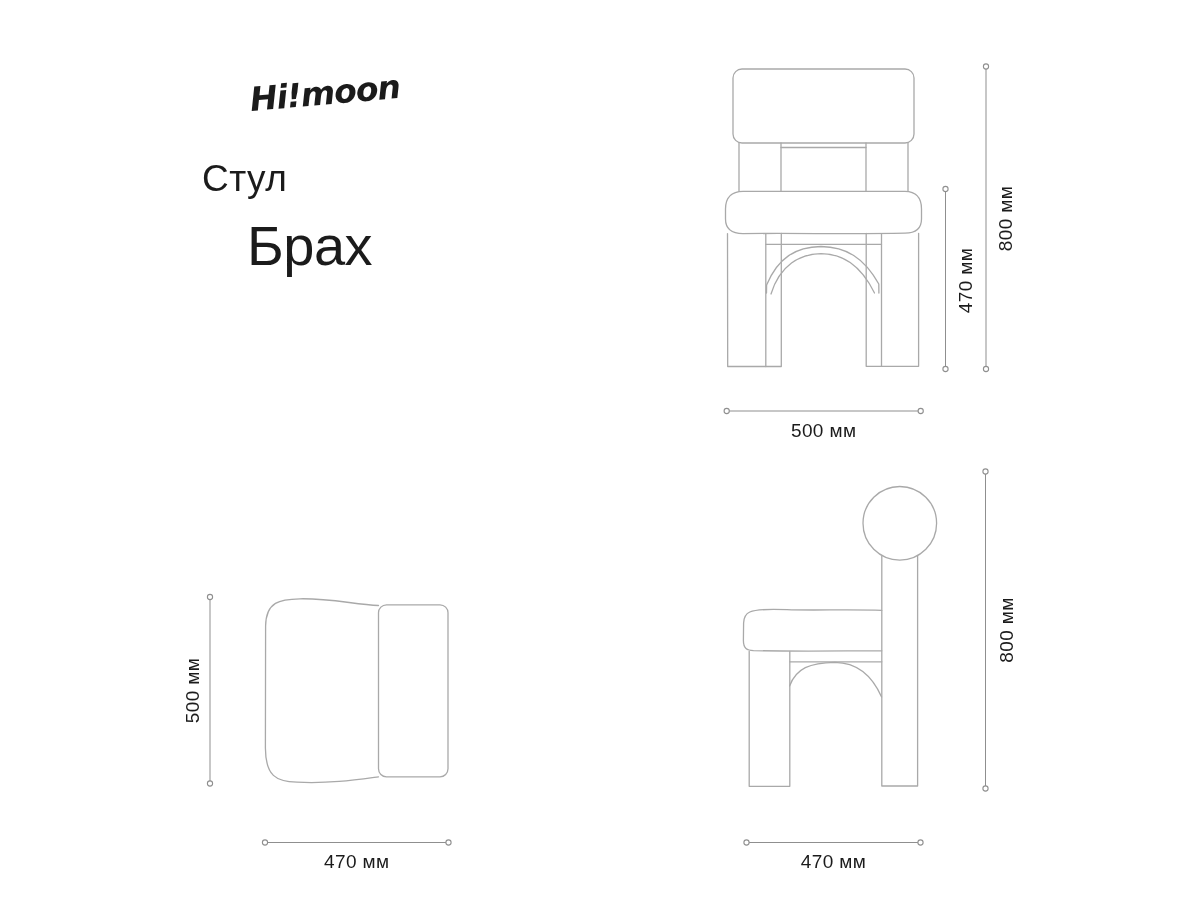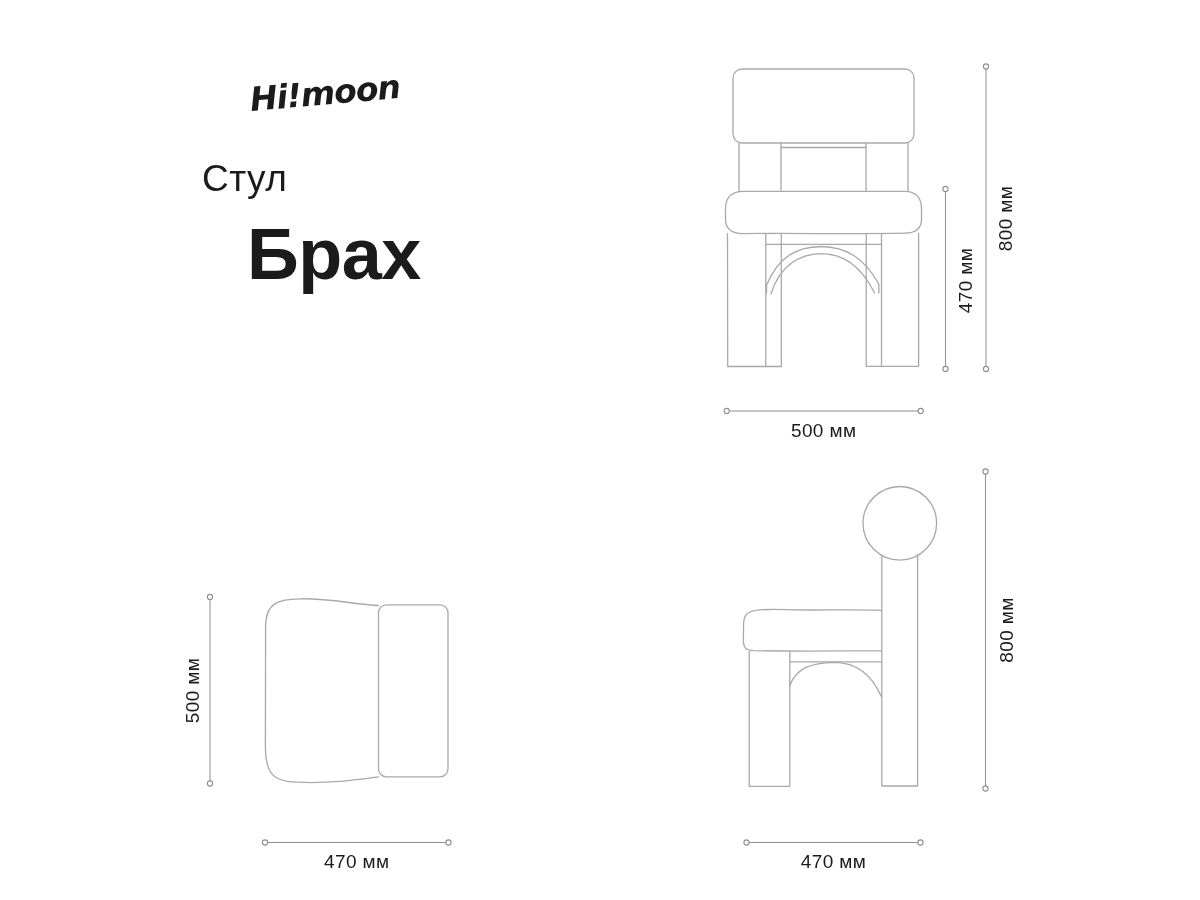--- a/index.html
+++ b/index.html
@@ -11,7 +11,7 @@
         transform-origin:left center;letter-spacing:-1px;white-space:nowrap;}
   .category{position:absolute;left:202px;top:160px;font-size:37px;
         color:var(--ink,#1b1b1b);letter-spacing:0.5px;line-height:1;white-space:nowrap;}
-  .name{position:absolute;left:247px;top:218px;font-size:72px;font-weight:bold;
+  .name{position:absolute;left:247px;top:218px;font-size:56px;font-weight:normal;
         color:var(--ink,#1b1b1b);line-height:1;letter-spacing:-0.5px;white-space:nowrap;}
   svg.drawing{position:absolute;left:0;top:0;width:1200px;height:900px;}
   .outline{fill:none;stroke:var(--line,#a9a9a9);stroke-width:1.3;

